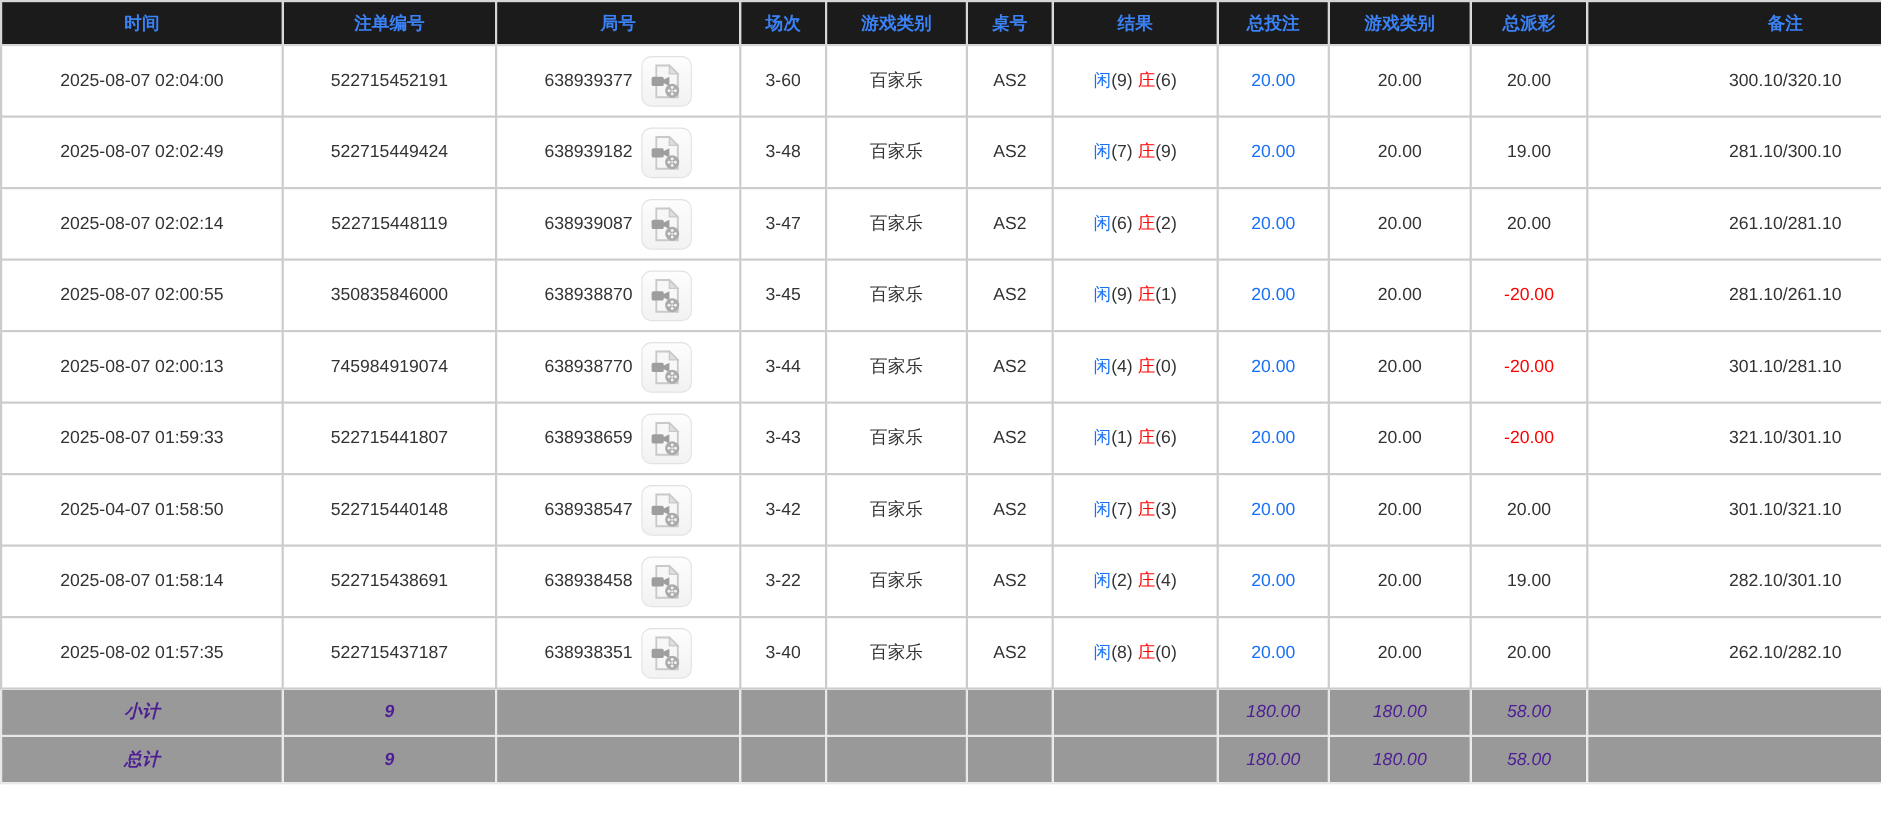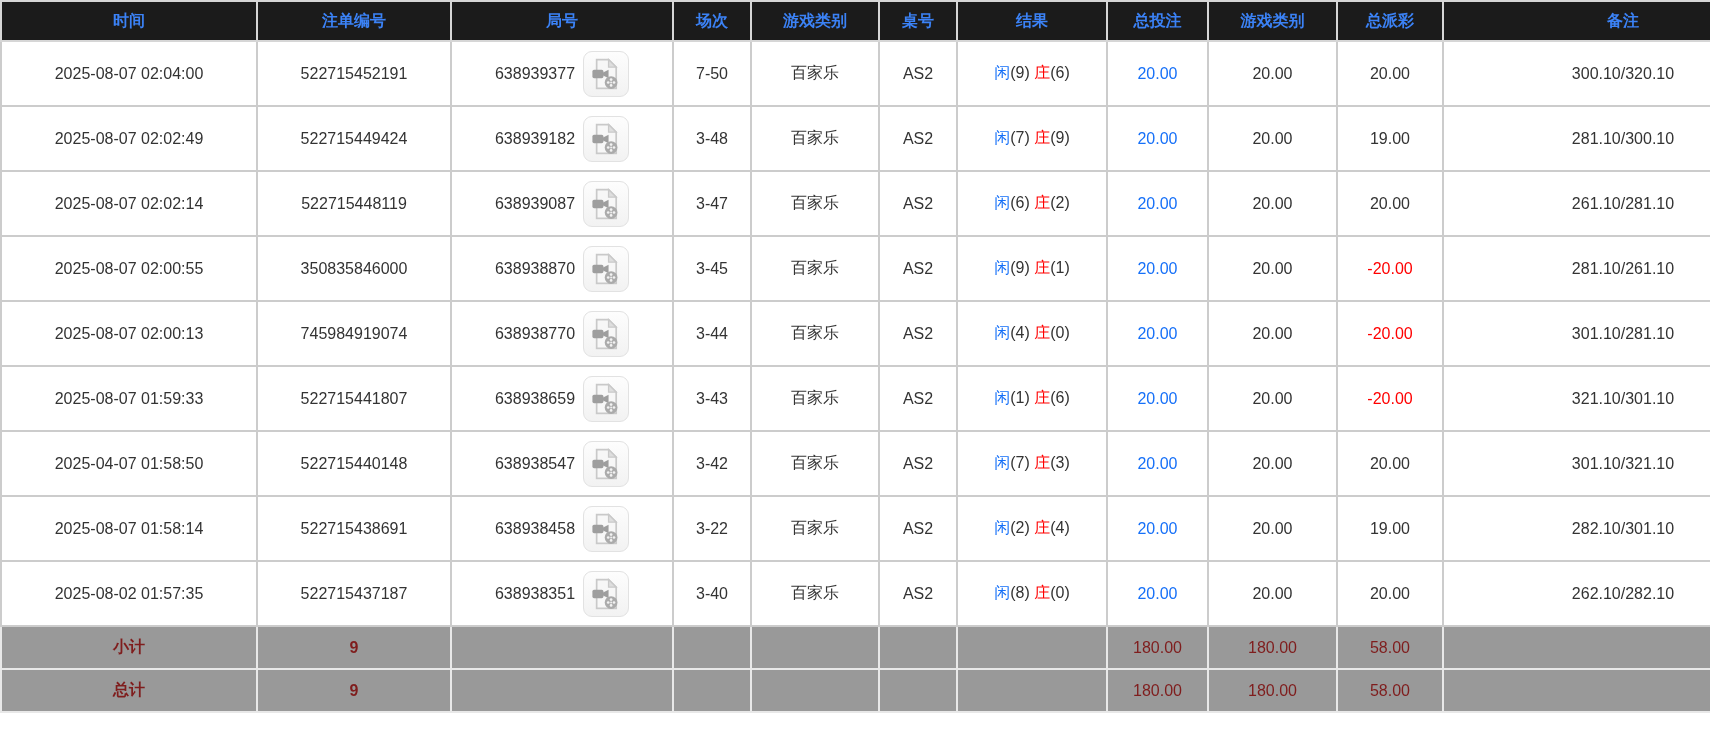--- a/index.html
+++ b/index.html
@@ -116,7 +116,7 @@
         </button>
       </div>
     </td>
-    <td class="cell-session">7-50</td>
+    <td class="cell-session">3-60</td>
     <td class="cell-game-type">百家乐</td>
     <td class="cell-table-no">AS2</td>
     <td class="cell-result">

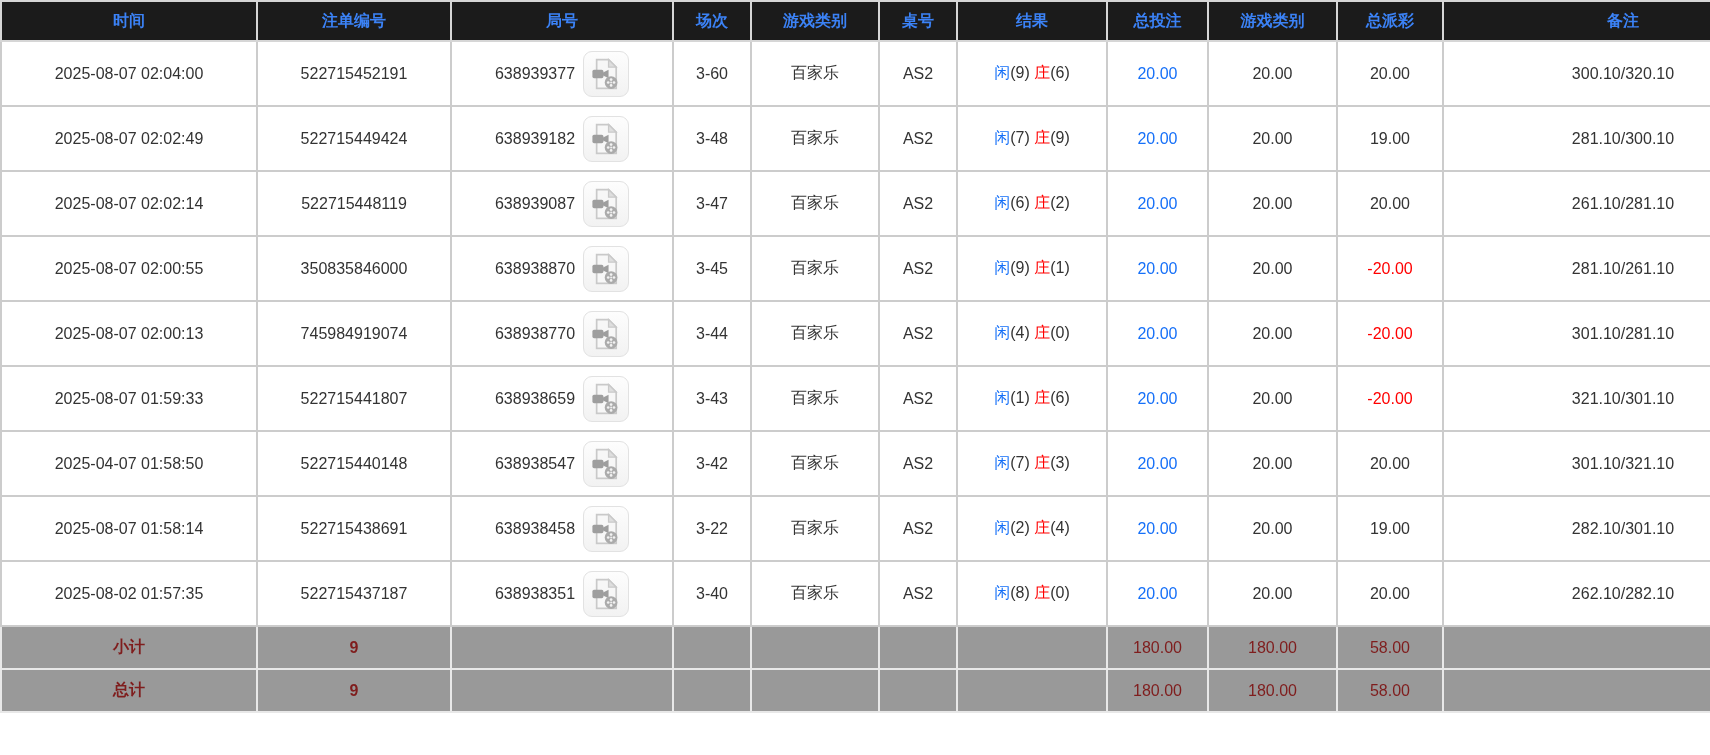--- a/index.html
+++ b/index.html
@@ -33,9 +33,10 @@
   tbody td { height: 65px; color: var(--text, #333333); background: #ffffff; }
   tfoot td {
     background: var(--footer-bg, #999999);
-    color: #7f1d1d;
+    color: #4c1d95;
     height: 43px;
     border-color: #e8e8e8;
+    font-style: italic;
   }
   tfoot td.f-label { font-weight: 700; }
   tfoot td.f-count { font-weight: 700; }

